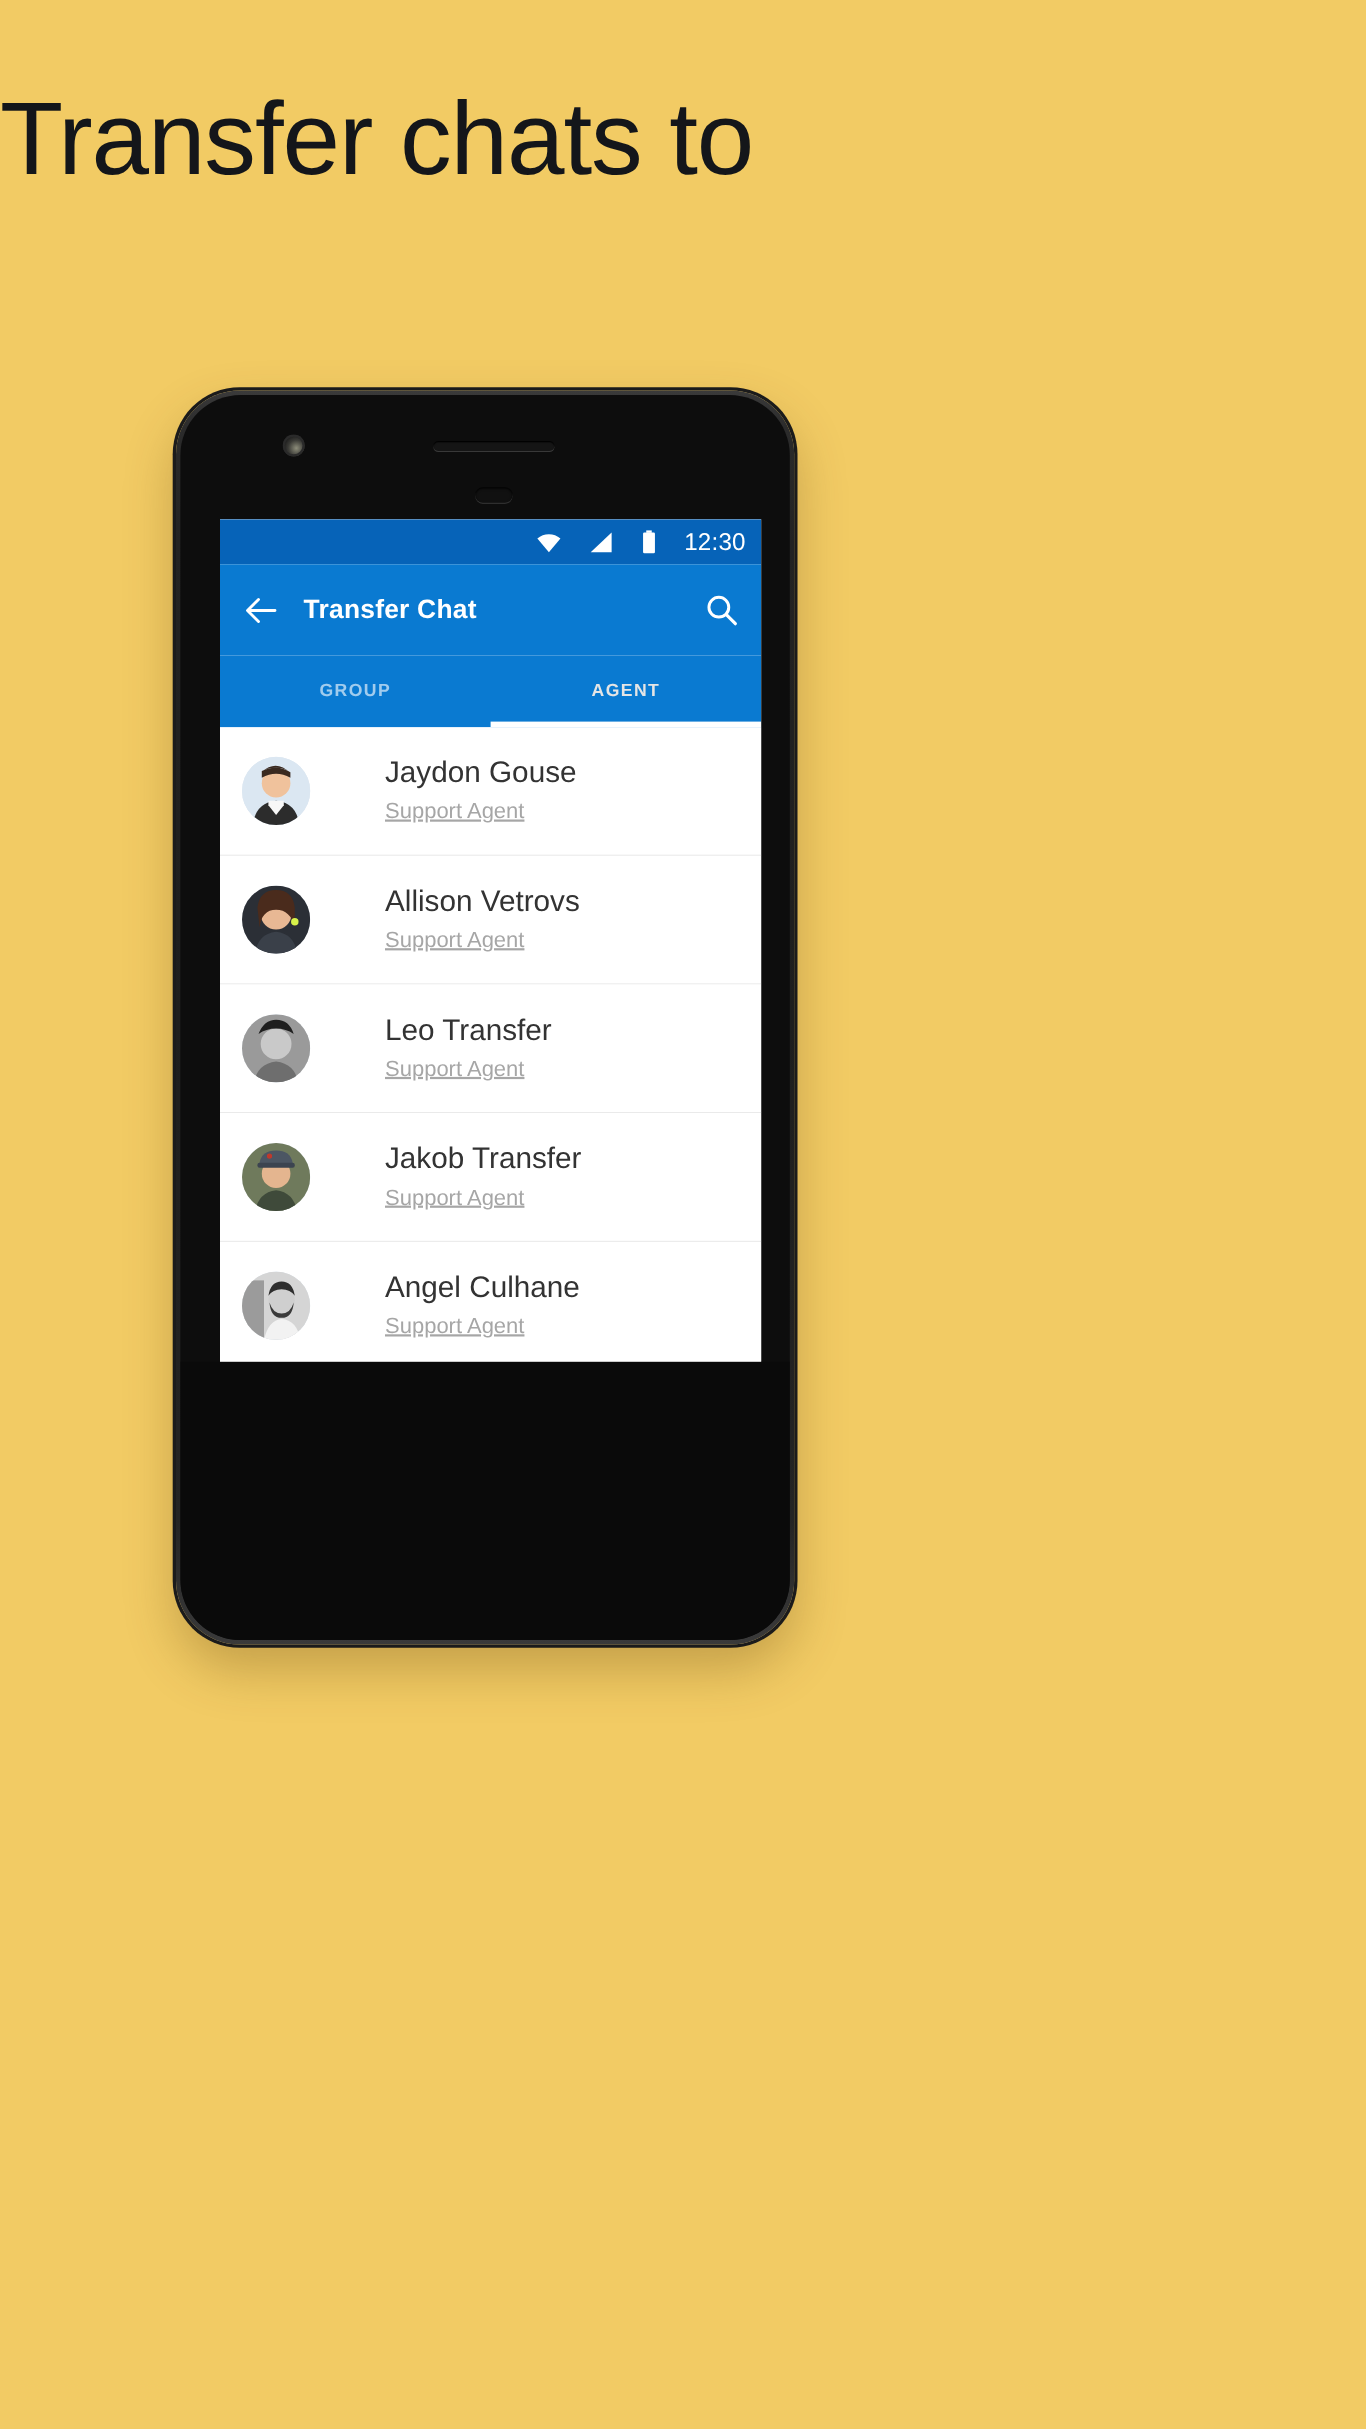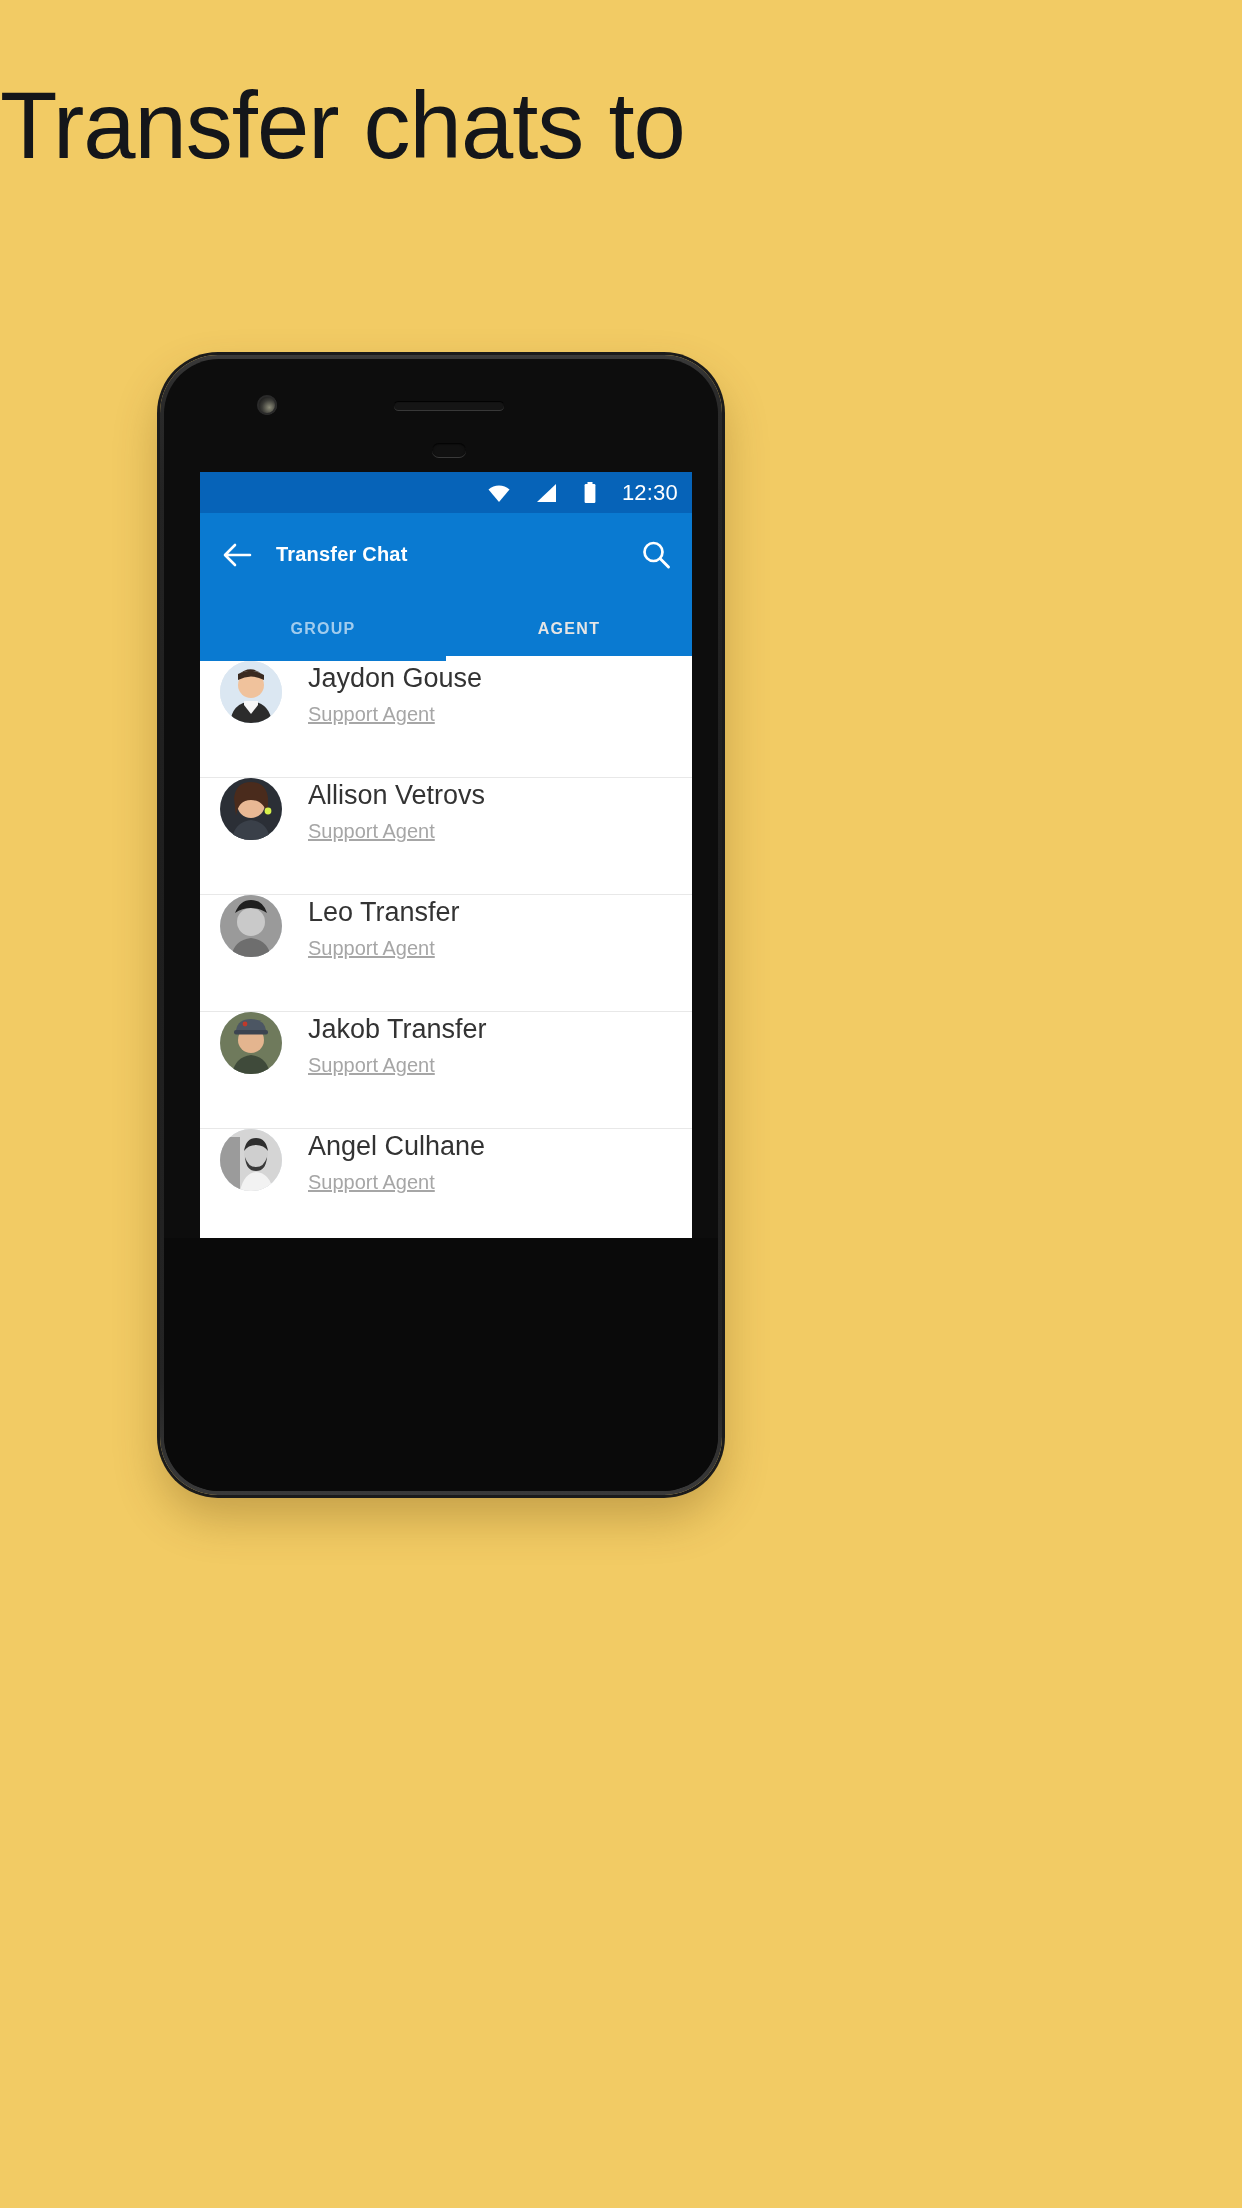--- a/index.html
+++ b/index.html
@@ -76,7 +76,7 @@
   }
   .back-arrow { width:34px; height:34px; flex:0 0 auto; }
   .appbar-title {
-    color:#fff; font-size:20px; font-weight:700;
+    color:#fff; font-size:24px; font-weight:700;
     margin-left:22px; letter-spacing:0.2px; flex:1 1 auto;
   }
   .search-ico { width:32px; height:32px; flex:0 0 auto; }

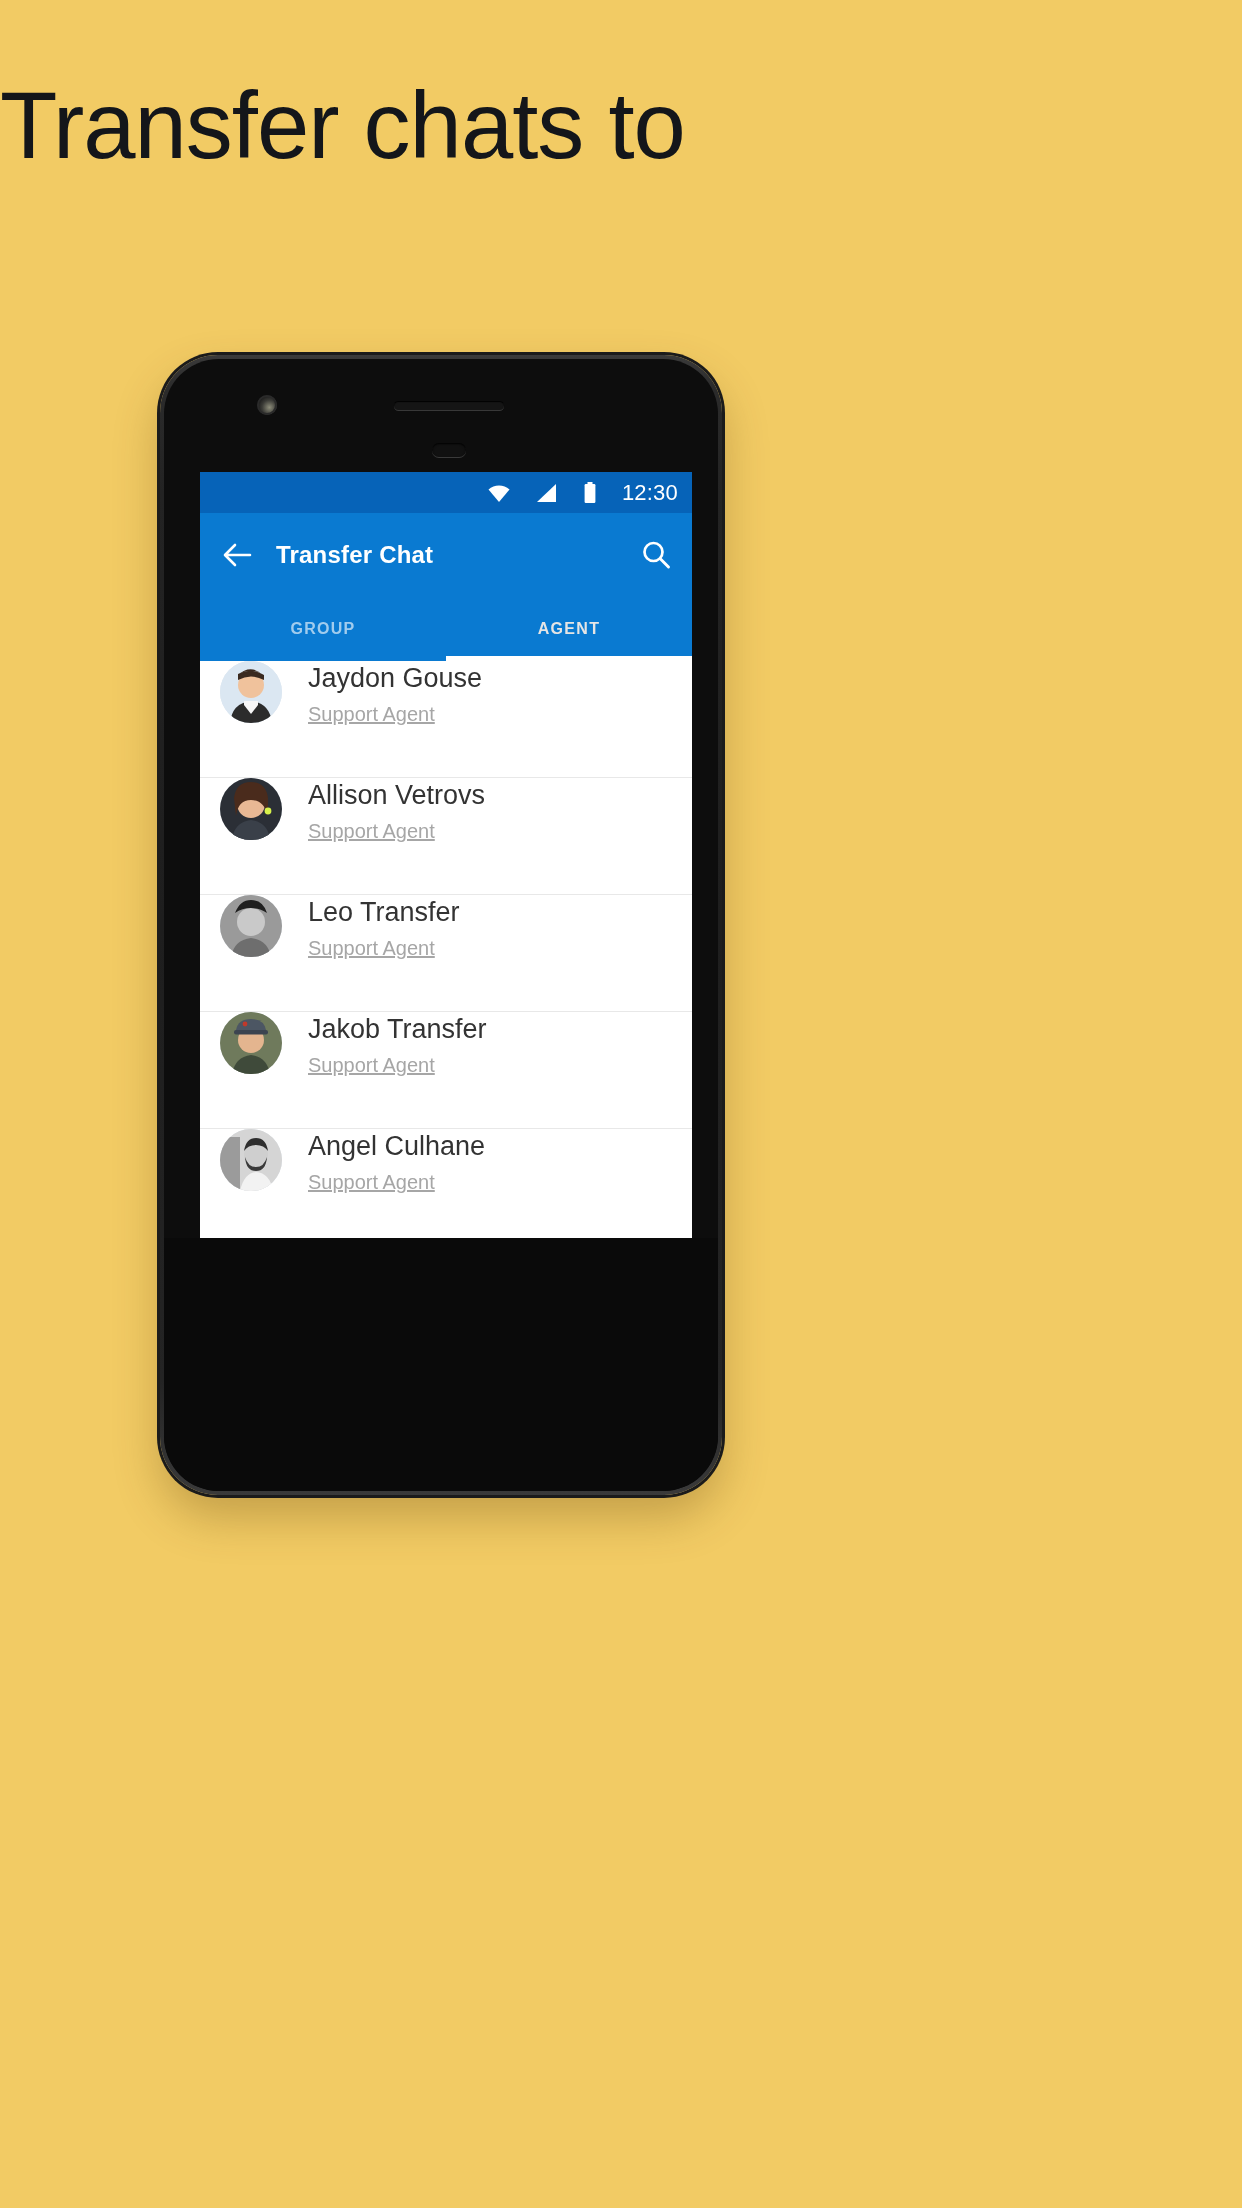--- a/index.html
+++ b/index.html
@@ -96,10 +96,11 @@
   
   .list { background:#fff; }
   .row {
-    display:flex; 
+    display:flex; align-items:center;
     height:117px; padding:0 0 0 20px;
     border-bottom:1px solid #e8e8e8;
     background:#fff;
+    gap:42px;
   }
   .avatar {
     width:62px; height:62px; border-radius:50%;

